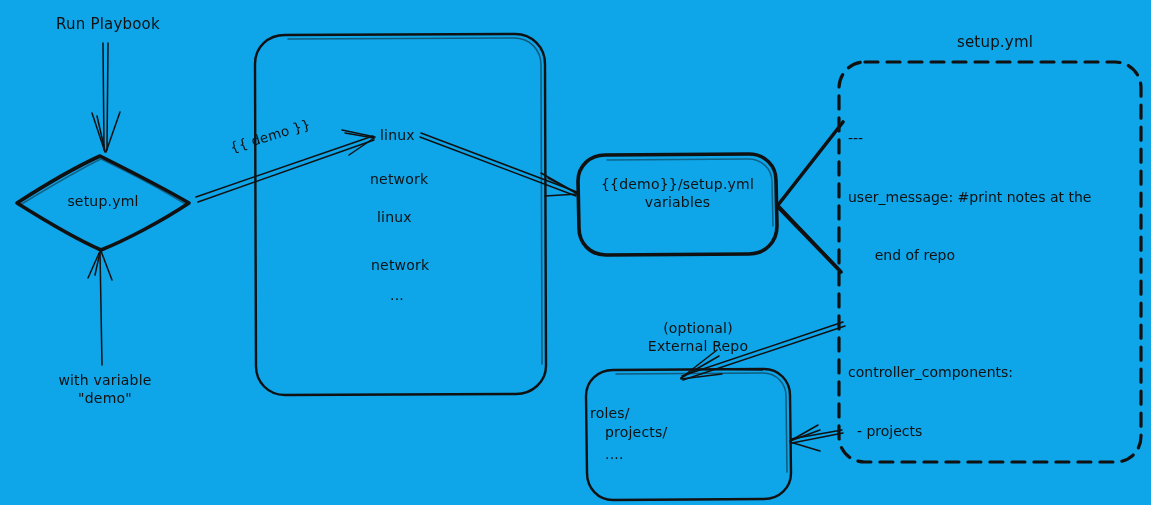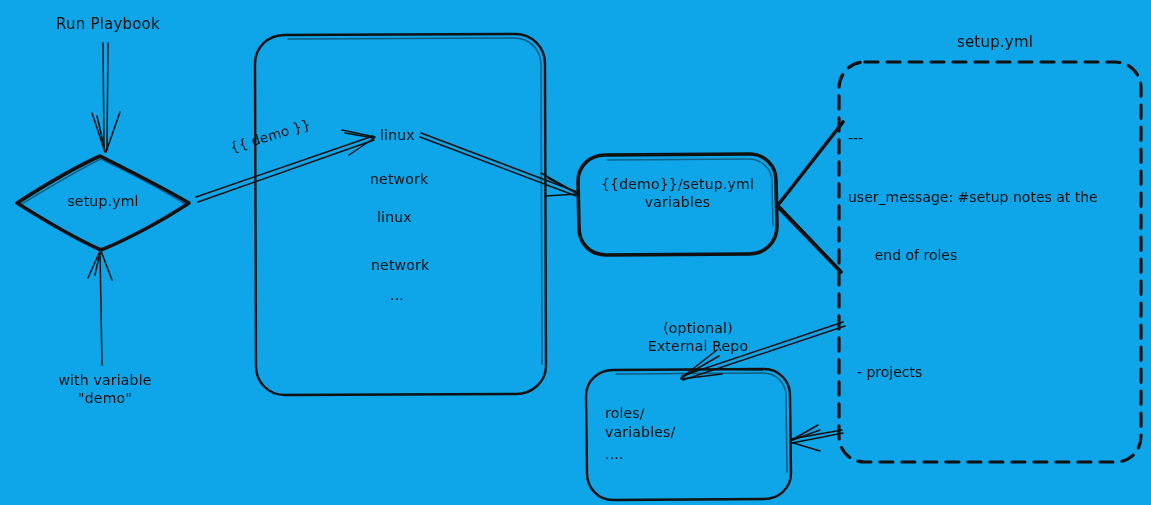--- a/index.html
+++ b/index.html
@@ -169,7 +169,7 @@
 
   <div class="yml-body" style="left:848px; top:90px; width:290px;">
     <div>---</div>
-    <div>user_message: #setup notes at the</div>
+    <div>user_message: #print notes at the</div>
     <div>      end of roles</div>
     <div>&nbsp;</div>
     <div>  - projects</div>

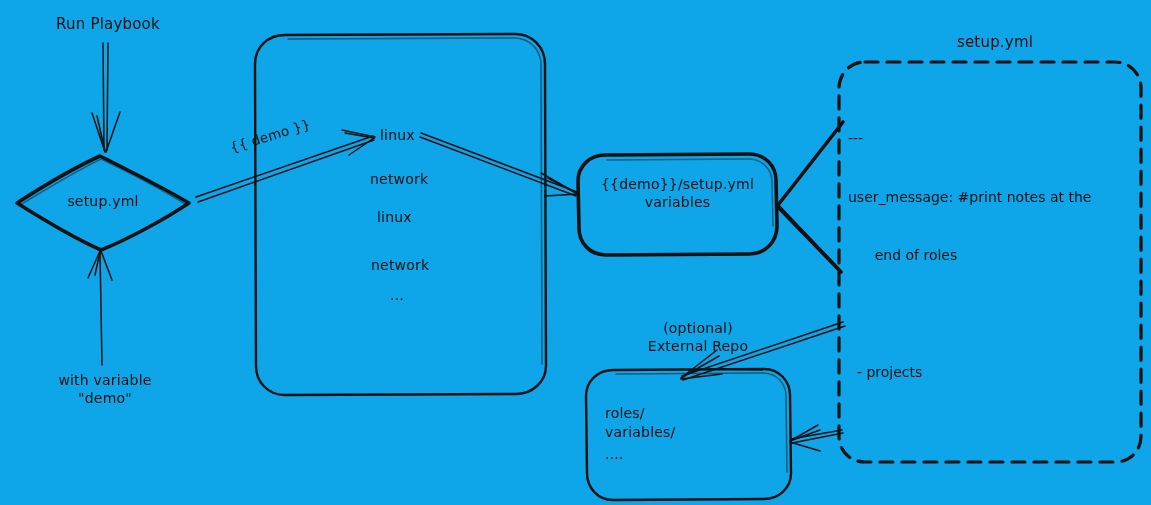--- a/index.html
+++ b/index.html
@@ -170,7 +170,7 @@
   <div class="yml-body" style="left:848px; top:90px; width:290px;">
     <div>---</div>
     <div>user_message: #print notes at the</div>
-    <div>      end of roles</div>
+    <div>      end of repo</div>
     <div>&nbsp;</div>
     <div>  - projects</div>
     

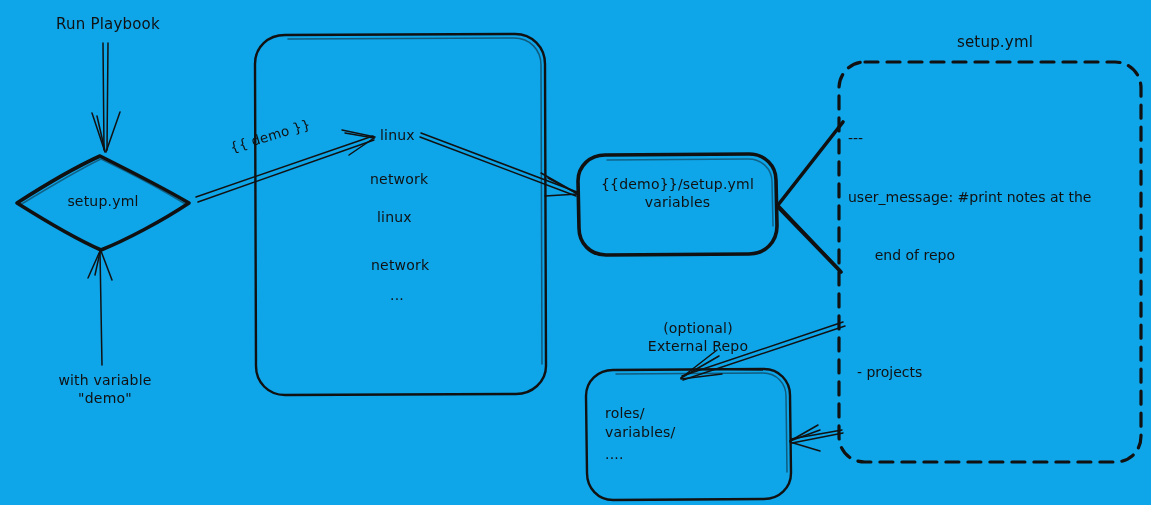--- a/index.html
+++ b/index.html
@@ -172,6 +172,7 @@
     <div>user_message: #print notes at the</div>
     <div>      end of repo</div>
     <div>&nbsp;</div>
+    <div>controller_components:</div>
     <div>  - projects</div>
     
     

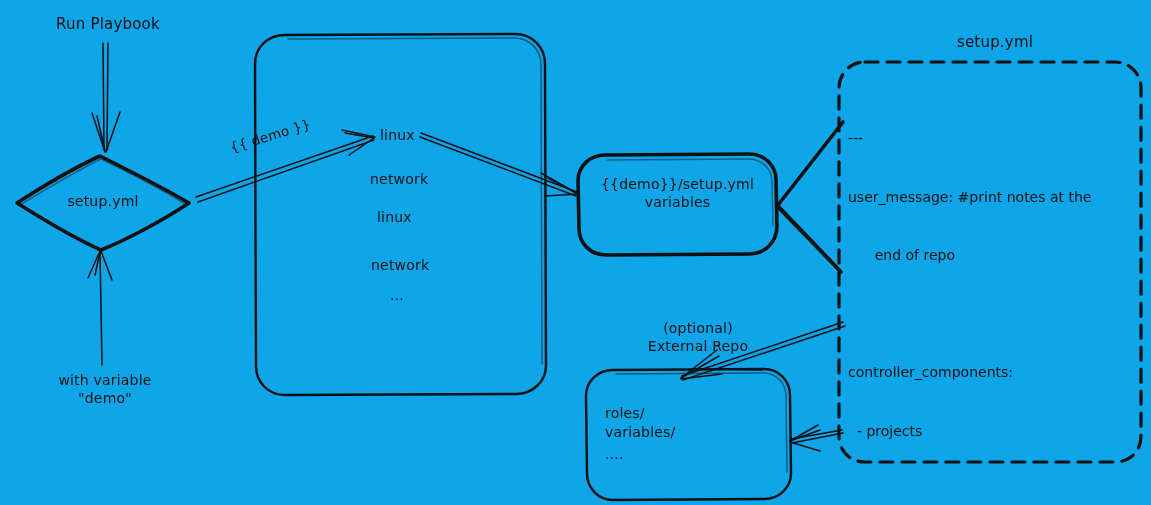--- a/index.html
+++ b/index.html
@@ -161,7 +161,7 @@
 
   <div class="lbl t14 center" style="left:613px; top:320px; width:170px;">(optional)<br>External Repo</div>
 
-  <div class="lbl t14" style="left:605px; top:405px;">roles/</div>
+  <div class="lbl t14" style="left:590px; top:405px;">roles/</div>
   <div class="lbl t14" style="left:605px; top:424px;">variables/</div>
   <div class="lbl t14" style="left:605px; top:446px;">....</div>
 

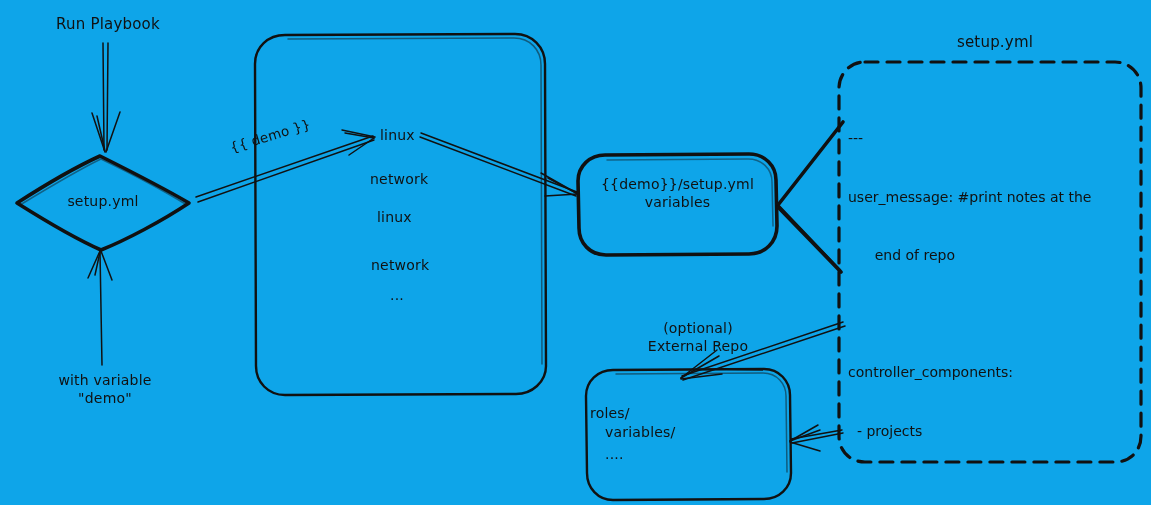--- a/index.html
+++ b/index.html
@@ -162,7 +162,7 @@
   <div class="lbl t14 center" style="left:613px; top:320px; width:170px;">(optional)<br>External Repo</div>
 
   <div class="lbl t14" style="left:590px; top:405px;">roles/</div>
-  <div class="lbl t14" style="left:605px; top:424px;">variables/</div>
+  <div class="lbl t14" style="left:605px; top:424px;">projects/</div>
   <div class="lbl t14" style="left:605px; top:446px;">....</div>
 
   <div class="lbl t15 center" style="left:935px; top:33px; width:120px;">setup.yml</div>

